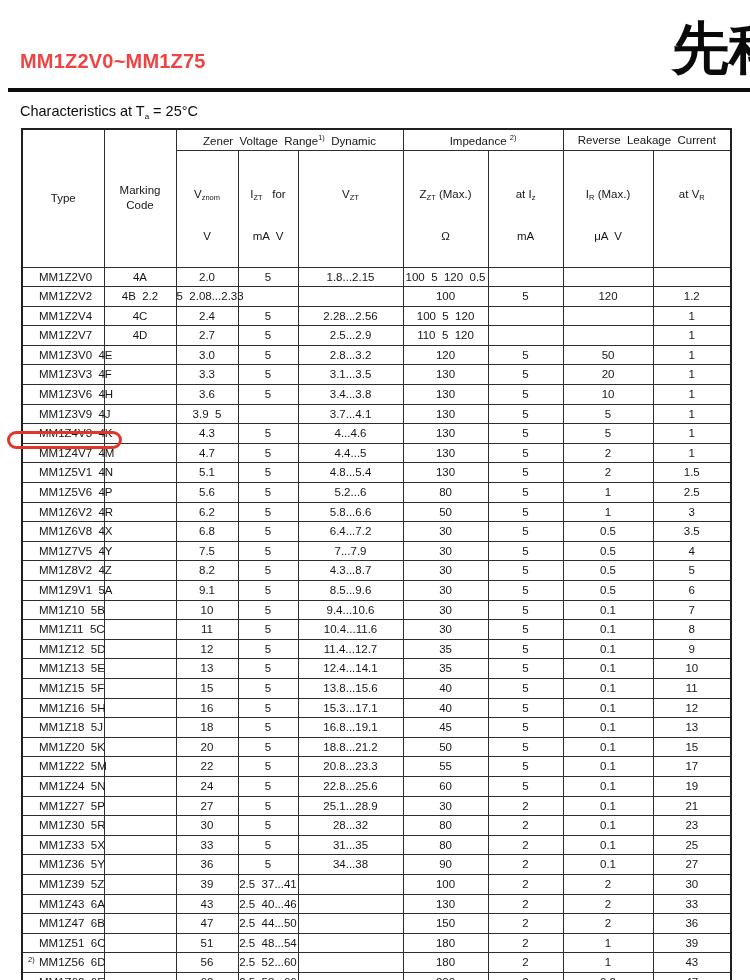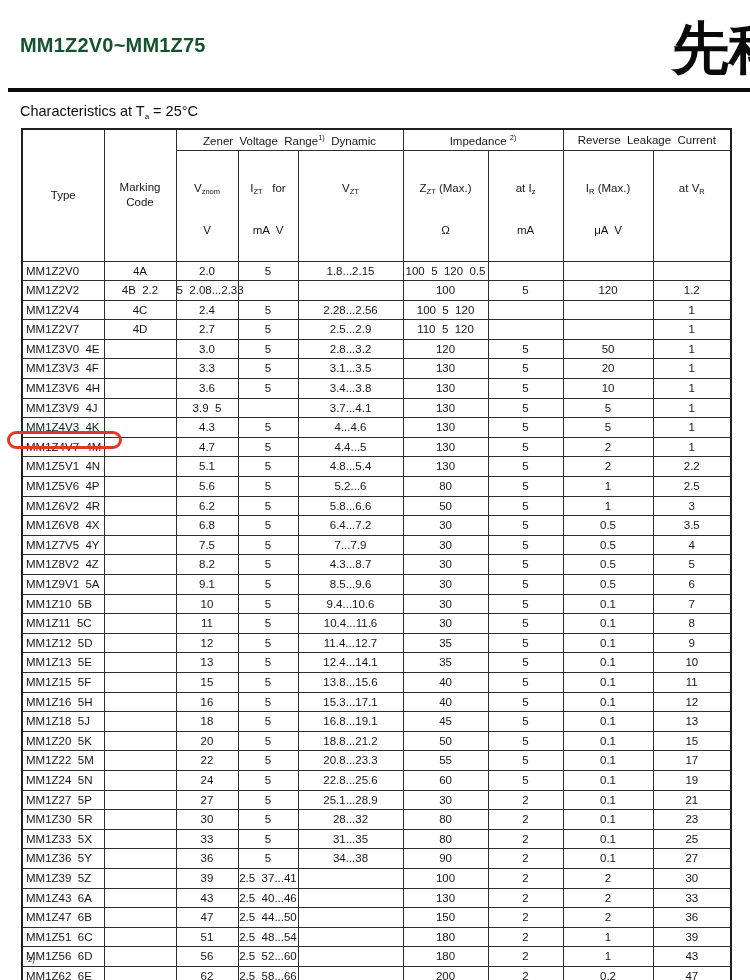--- a/index.html
+++ b/index.html
@@ -7,8 +7,8 @@
   body { position:relative; font-family:"Liberation Sans","DejaVu Sans",sans-serif; color:#1b1b1b; overflow:hidden; }
 
   .page-title {
-    position:absolute; left:20px; top:34px;
-    font-size:20px; font-weight:bold; letter-spacing:0.2px; color:#14532d;text-align:right;
+    position:absolute; left:20px; top:50px;
+    font-size:20px; font-weight:bold; letter-spacing:0.2px; color:#ef4444;text-align:right;
   }
 
   .logo { position:absolute; left:565px; top:7px; width:185px; height:80px; }

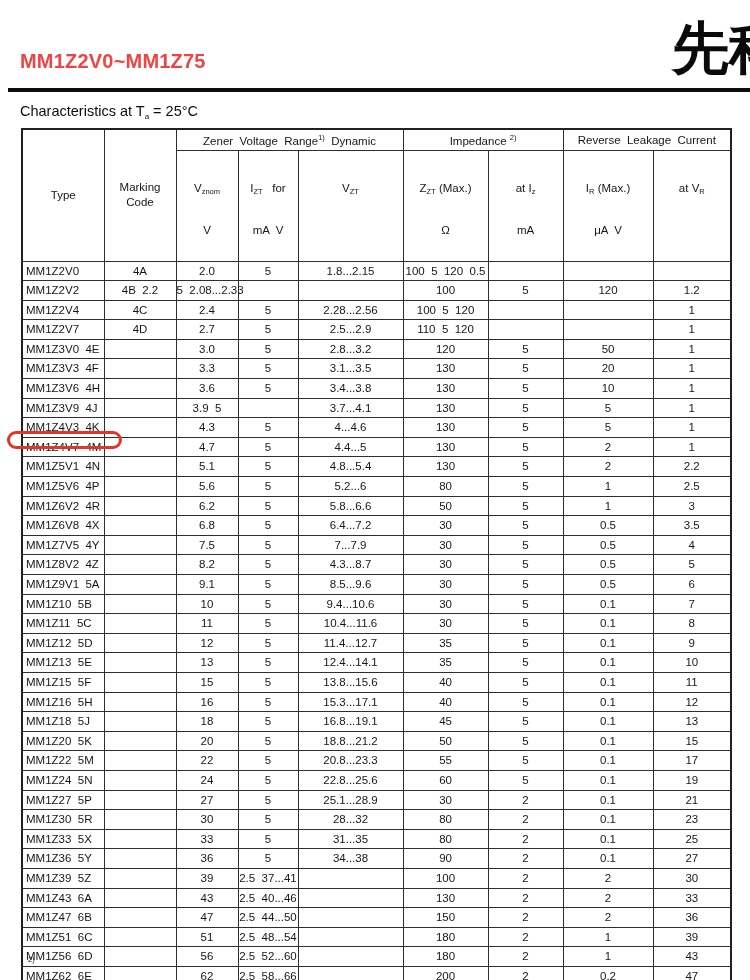--- a/index.html
+++ b/index.html
@@ -54,7 +54,7 @@
     padding:0;
   }
   tr.h1 td { height:21px; font-size:11.5px;margin-top:36px; }
-  tr.h2 td { height:35px; vertical-align:top; padding-top:6px; font-size:11.5px; }
+  tr.h2 td { height:35px; vertical-align:top; padding-top:12px; font-size:11.5px; }
   tr.h2 .l1 { line-height:15px; }
   tr.h2 .l2 { line-height:14px; }
   td.gh1 { text-align:left; padding-left:28px; }

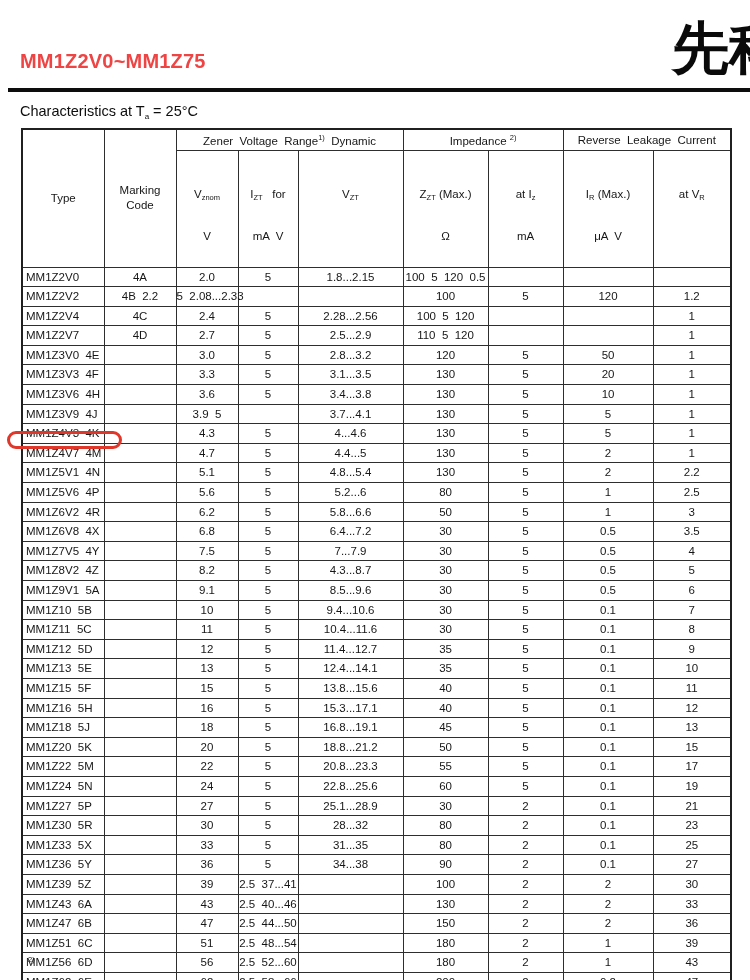--- a/index.html
+++ b/index.html
@@ -67,7 +67,7 @@
     content:""; position:absolute; left:-0.5px; bottom:0; width:1px; height:19px; background:#2e2e2e;
   }
   tbody td { height:18.6px; line-height:18.6px; }
-  tbody td.c-type { text-align:left; padding-left:3px; }
+  tbody td.c-type { text-align:left; padding-left:16px; }
 
   .red-box {
     position:absolute; left:6px; top:360px; width:121px; height:23px;

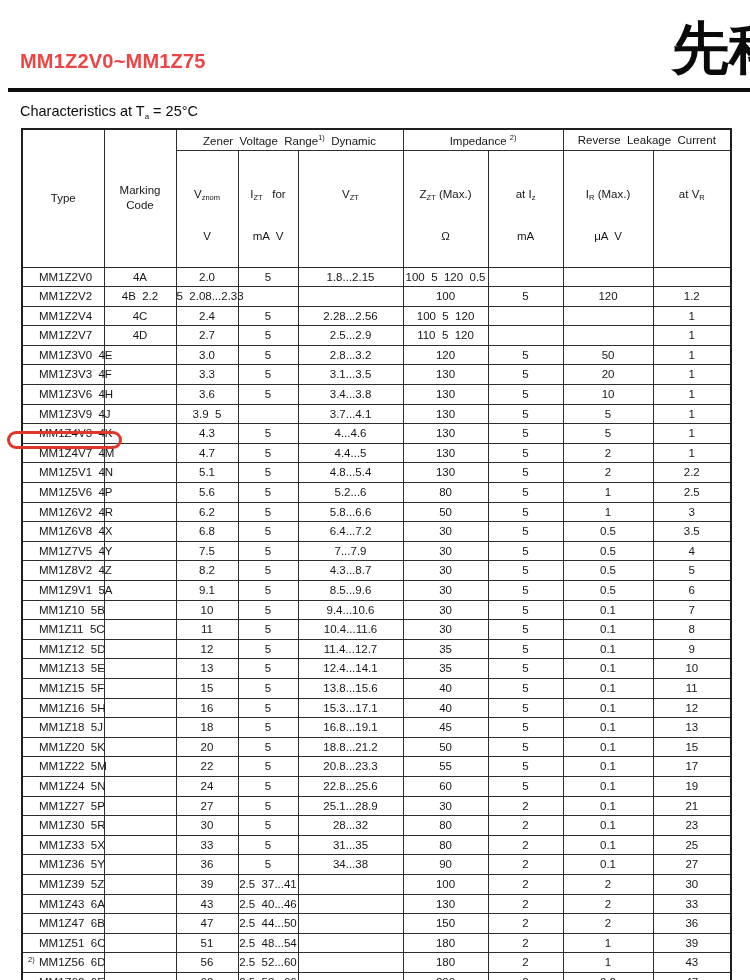--- a/index.html
+++ b/index.html
@@ -264,7 +264,7 @@
         <td class="c-num">130</td>
         <td class="c-num">5</td>
         <td class="c-num">2</td>
-        <td class="c-num">2.2</td>
+        <td class="c-num">1.5</td>
       </tr>
       <tr>
         <td class="c-type">MM1Z5V6  4P</td>

